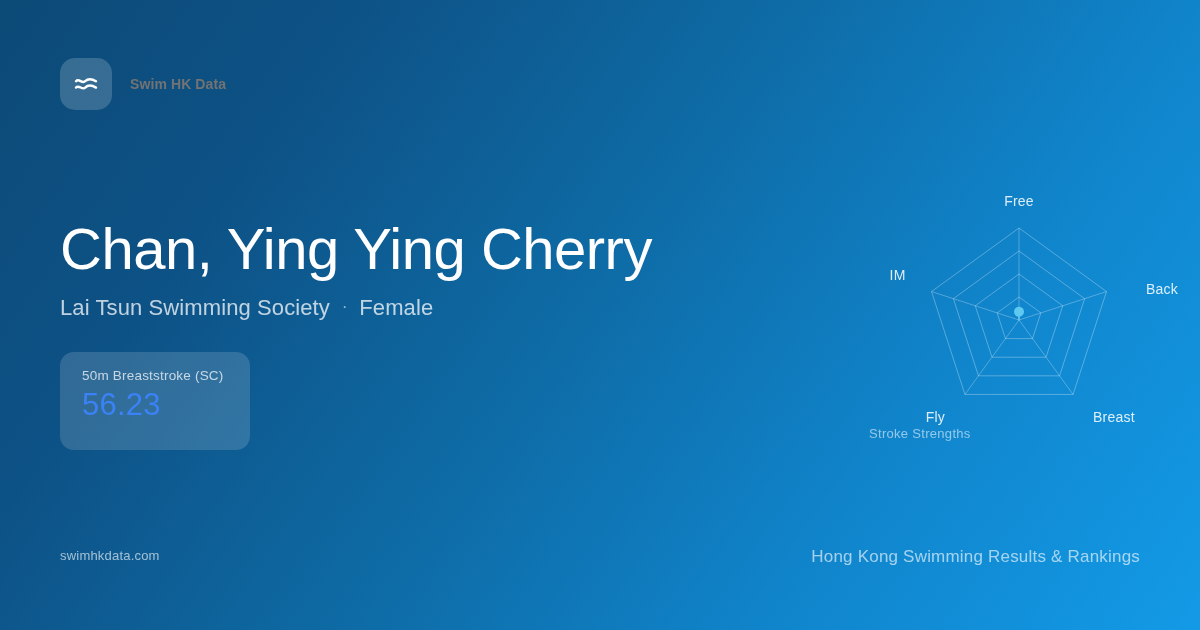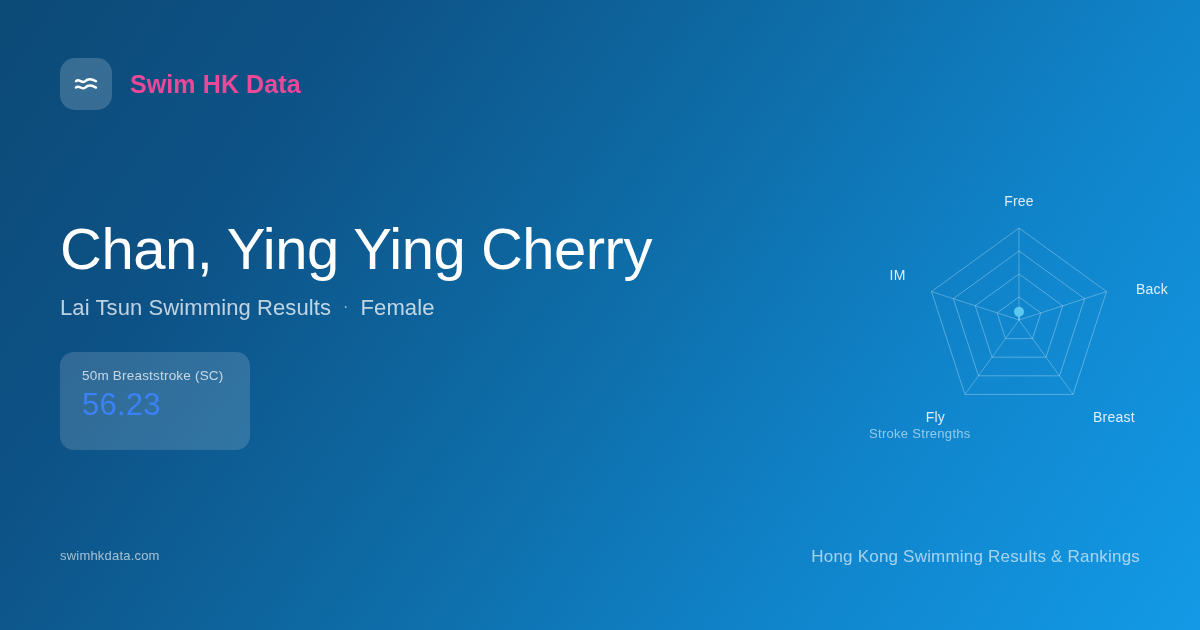--- a/index.html
+++ b/index.html
@@ -46,9 +46,9 @@
   .brand-logo svg { display: block; }
 
   .brand-name {
-    font-size: 25px;
+    font-size: 14px;
     font-weight: 700;
-    color: #ec4899;
+    color: #737373;
     letter-spacing: 0.1px;
     white-space: nowrap;
   }

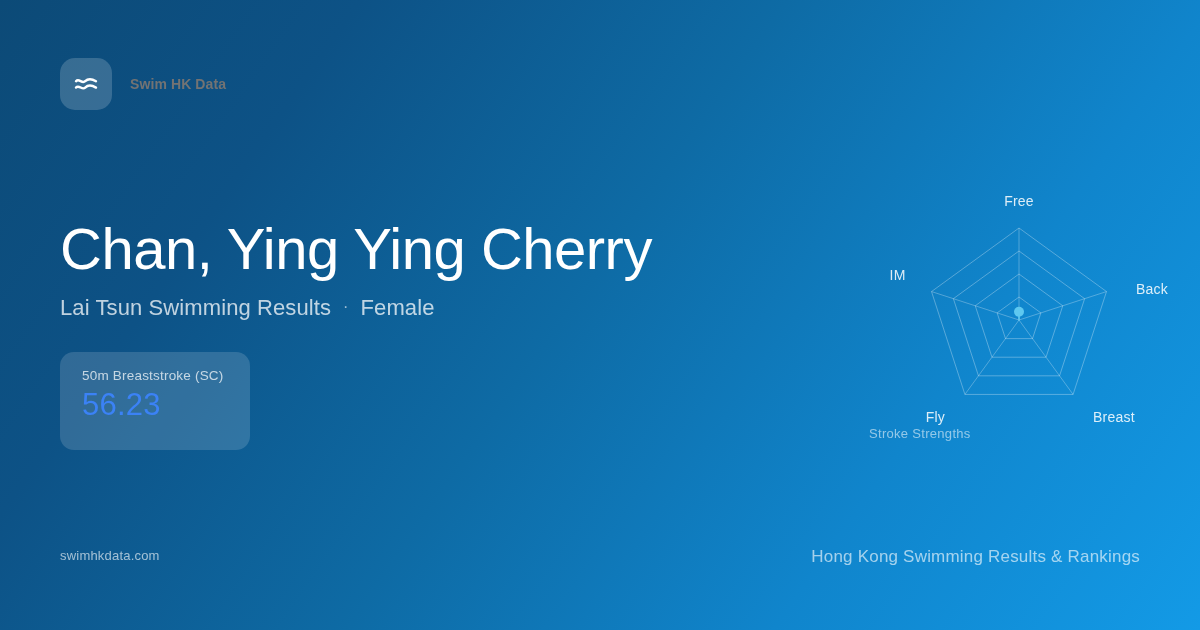--- a/index.html
+++ b/index.html
@@ -215,7 +215,7 @@
     </svg>
 
   <div class="radar-axis-label" id="radar-label-0" style="top: 23px; left: 150px; transform: translateX(-50%);">Free</div>
-  <div class="radar-axis-label" id="radar-label-1" style="top: 110.57px; left: 267px;">Back</div>
+  <div class="radar-axis-label" id="radar-label-1" style="top: 110.57px; left: 277px;">Back</div>
   <div class="radar-axis-label" id="radar-label-2" style="top: 239.43px; left: 224.076px;">Breast</div>
   <div class="radar-axis-label" id="radar-label-3" style="top: 239.43px; left: 75.9238px; transform: translateX(-100%);">Fly</div>
   <div class="radar-axis-label" id="radar-label-4" style="top: 97px; left: 36.5028px; transform: translateX(-100%);">IM</div>

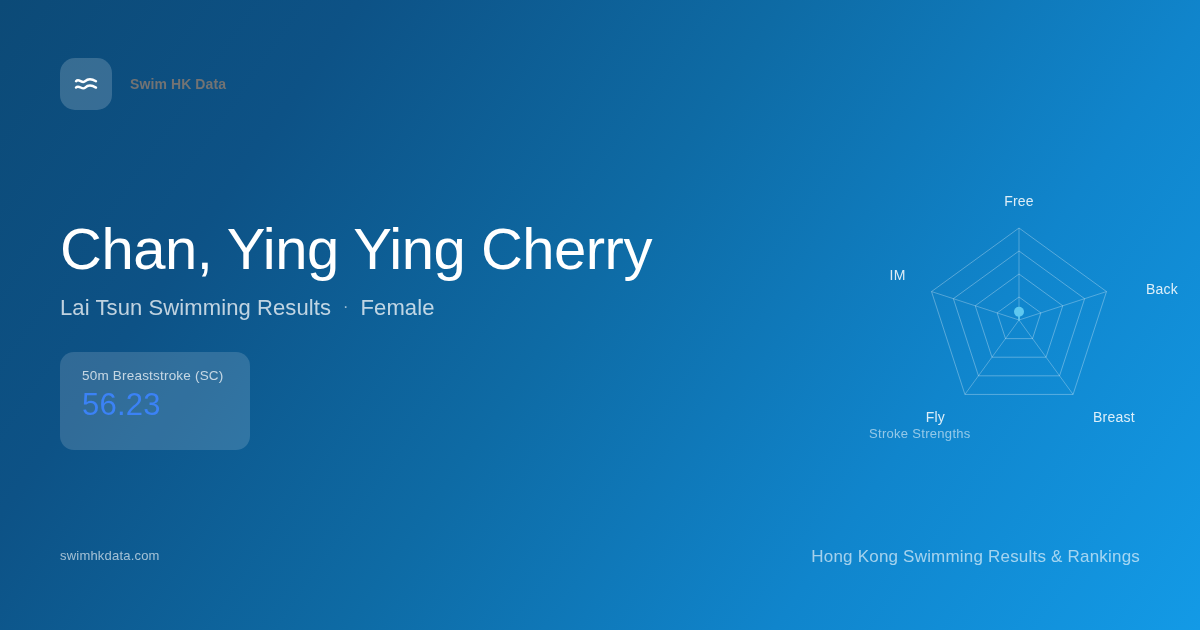--- a/index.html
+++ b/index.html
@@ -188,7 +188,7 @@
 <div class="hero">
   <h1 class="hero-title">Chan, Ying Ying Cherry</h1>
   <div class="hero-subtitle">
-    <span>Lai Tsun Swimming Results</span>
+    <span>Lai Tsun Swimming Society</span>
     <span class="hero-sep">·</span>
     <span>Female</span>
   </div>

